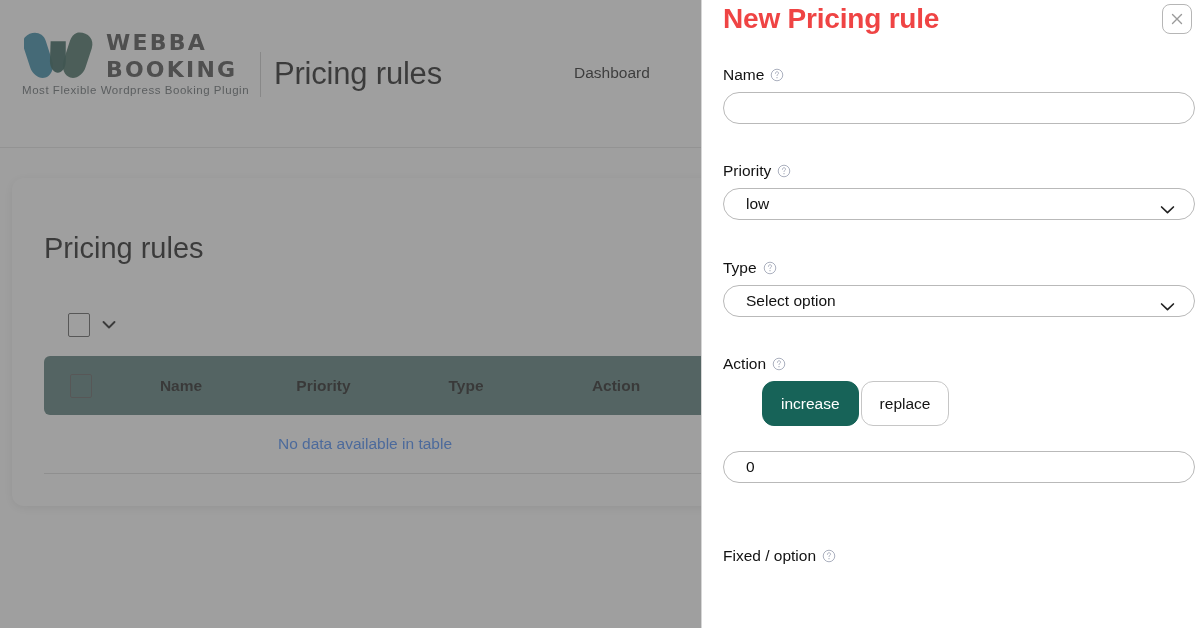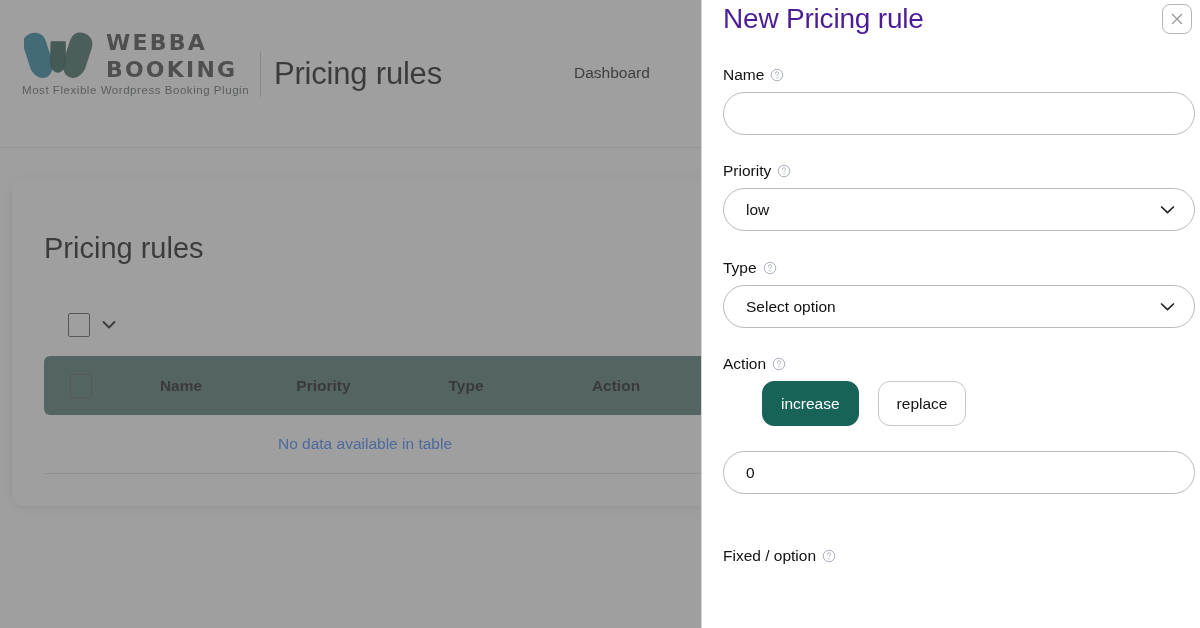--- a/index.html
+++ b/index.html
@@ -134,7 +134,7 @@
   }
   #panel-title {
     position: absolute; left: 21px; top: 3px;
-    font-size: 28px; font-weight: 400; color: #4c1d95;
+    font-size: 28px; font-weight: 700; color: #ef4444;
     letter-spacing: -0.2px;
   }
   #close-button {

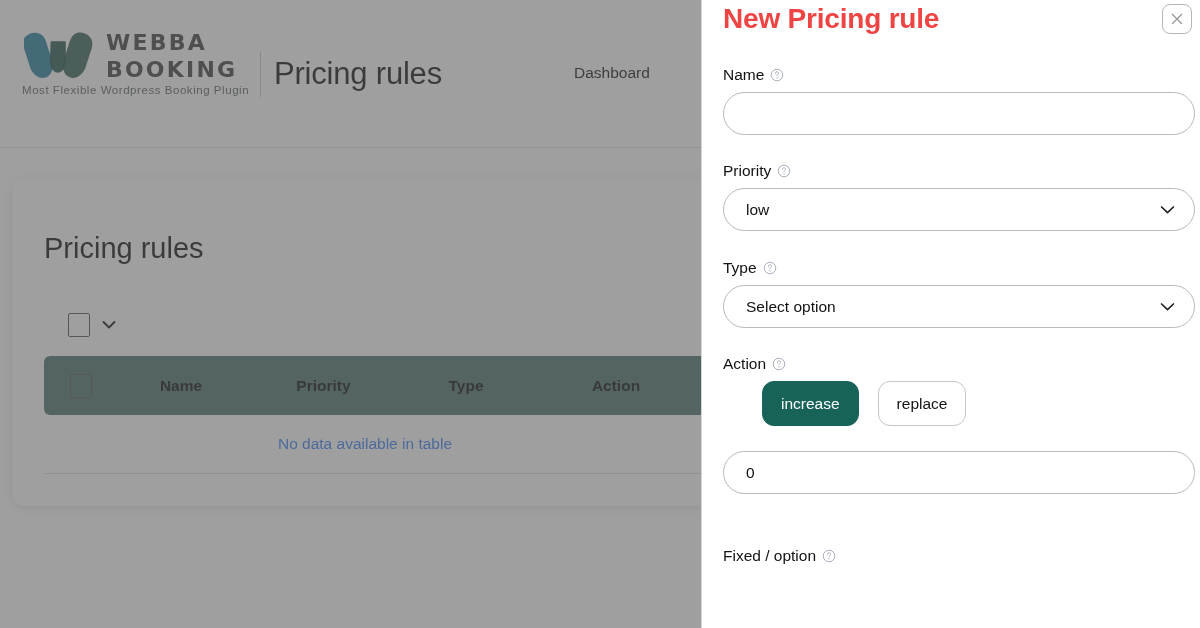--- a/index.html
+++ b/index.html
@@ -153,7 +153,7 @@
   .help-icon { width: 14px; height: 14px; flex: none; }
 
   .text-input, .select-input {
-    width: 472px; height: 43px;
+    width: 472px; height: 32px;
     border: 1px solid #b9b9b9; border-radius: 22px;
     background: #fff;
     font-family: "Liberation Sans", sans-serif;

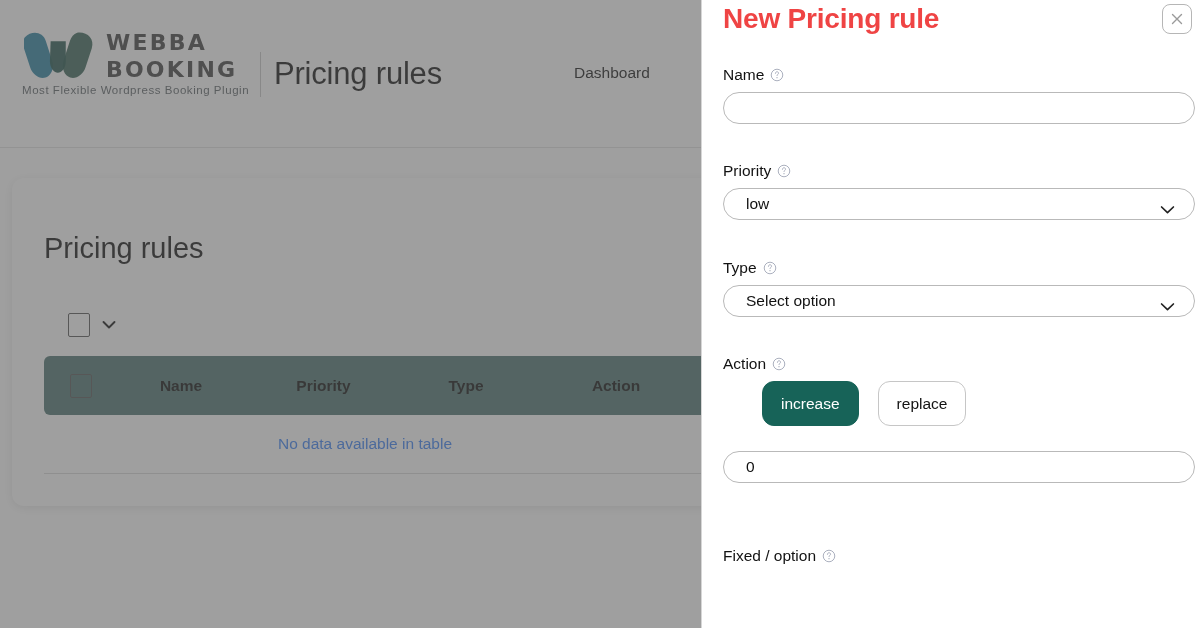--- a/index.html
+++ b/index.html
@@ -171,7 +171,7 @@
     width: 15px; height: 10px; pointer-events: none;
   }
 
-  .pill-row { display: flex; gap: 19px; padding-left: 39px; }
+  .pill-row { display: flex; gap: 2px; padding-left: 39px; }
   .pill {
     height: 45px;
     min-width: 72px;

